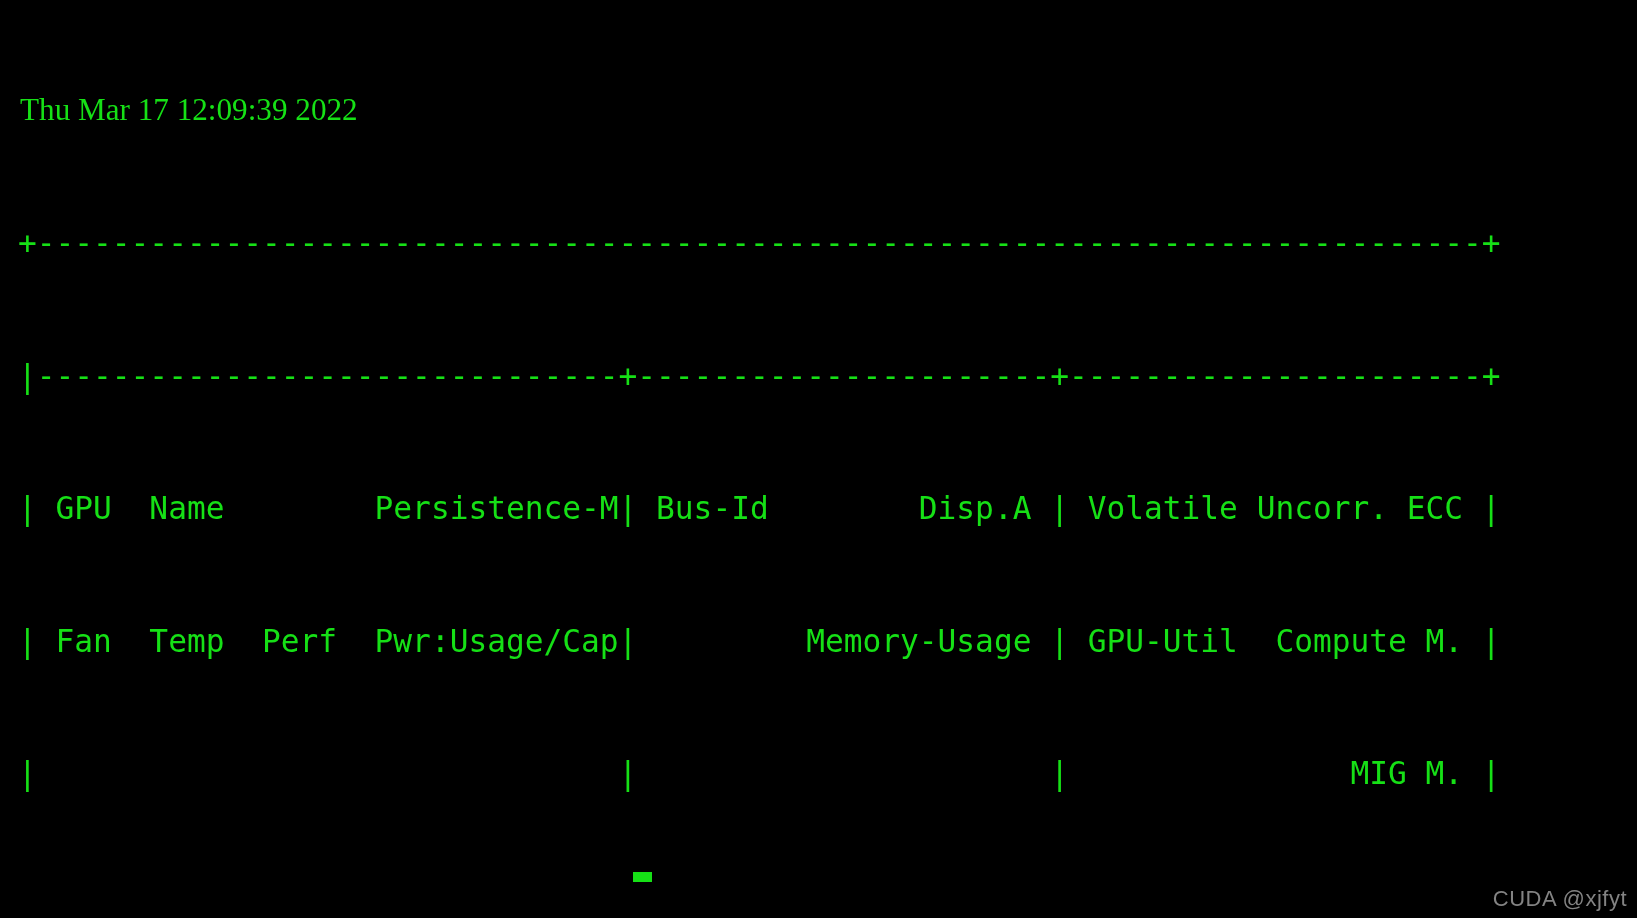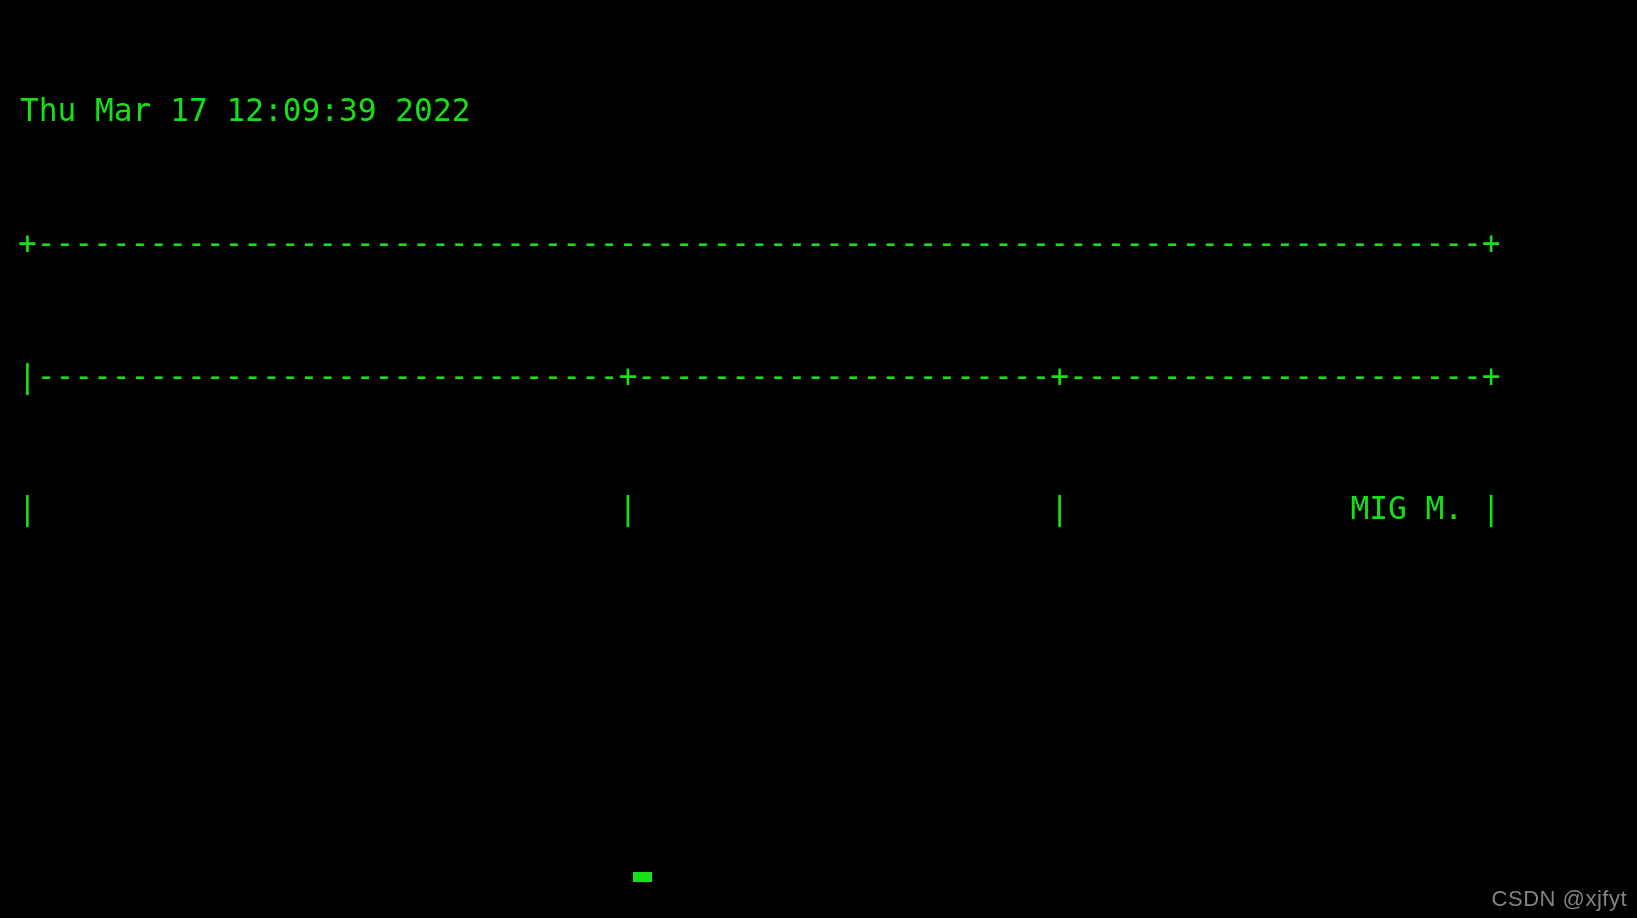--- a/index.html
+++ b/index.html
@@ -43,6 +43,7 @@
 
   .term-line.date-line {
     padding-left: 2px;
+    font-family: Liberation Serif, serif;
   }
 
   #cursor-block {

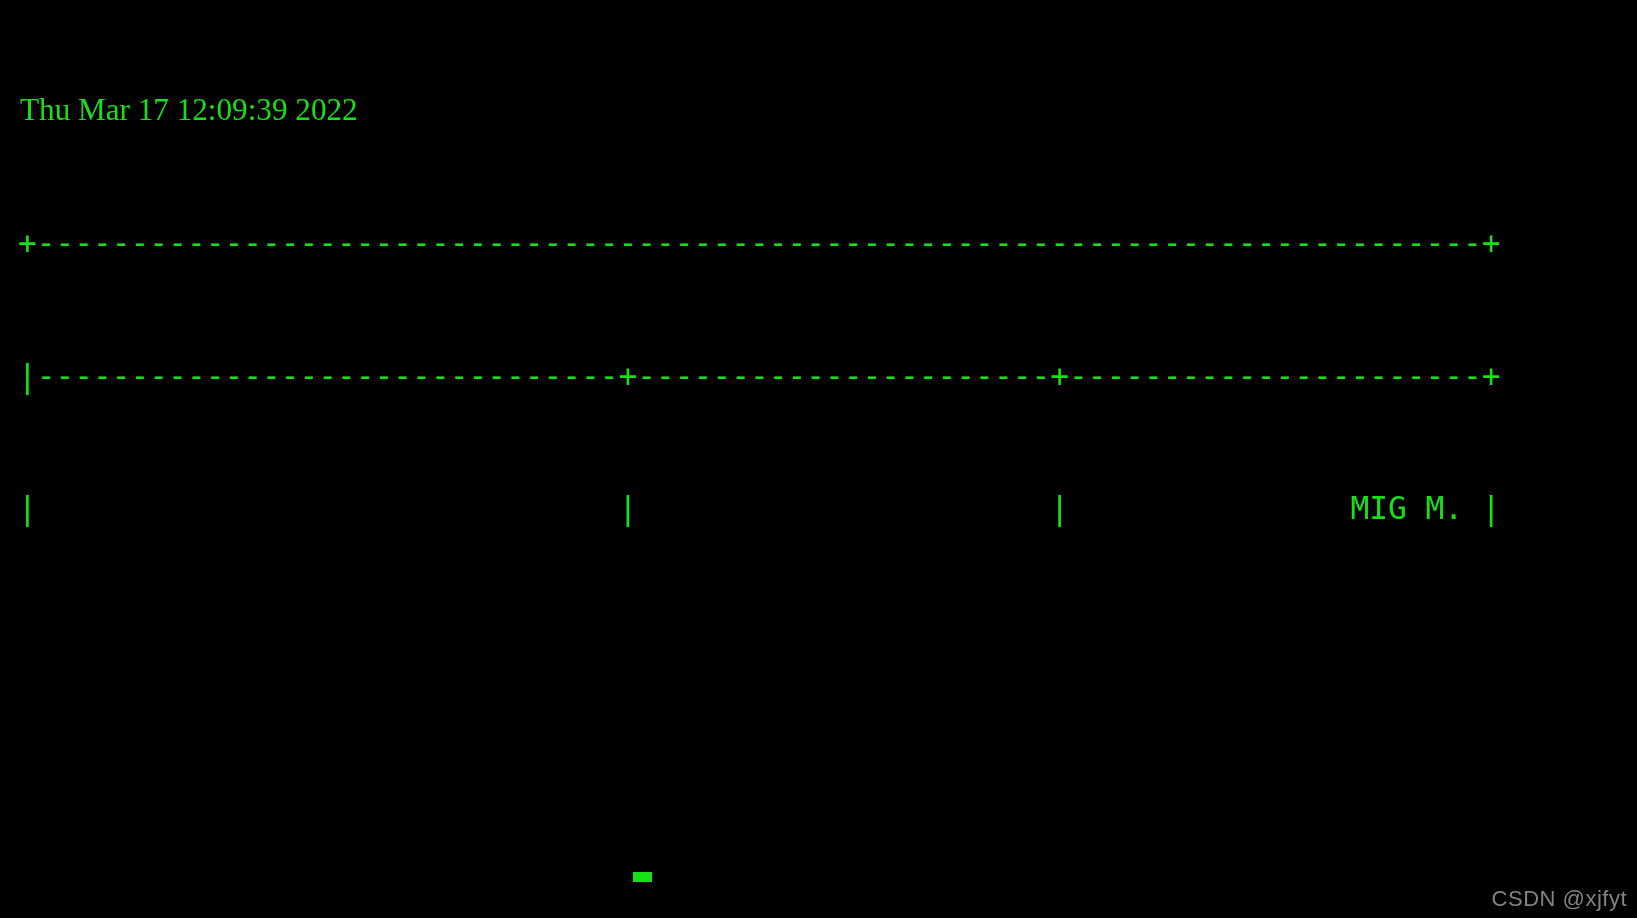--- a/index.html
+++ b/index.html
@@ -74,6 +74,7 @@
   <span class="term-line date-line">Thu Mar 17 12:09:39 2022</span>
   <span class="term-line">+-----------------------------------------------------------------------------+</span>
   <span class="term-line">|-------------------------------+----------------------+----------------------+</span>
+  <span class="term-line">| GPU  Name        Persistence-M| Bus-Id        Disp.A | Volatile Uncorr. ECC |</span>
   <span class="term-line">|                               |                      |               MIG M. |</span>
   
   

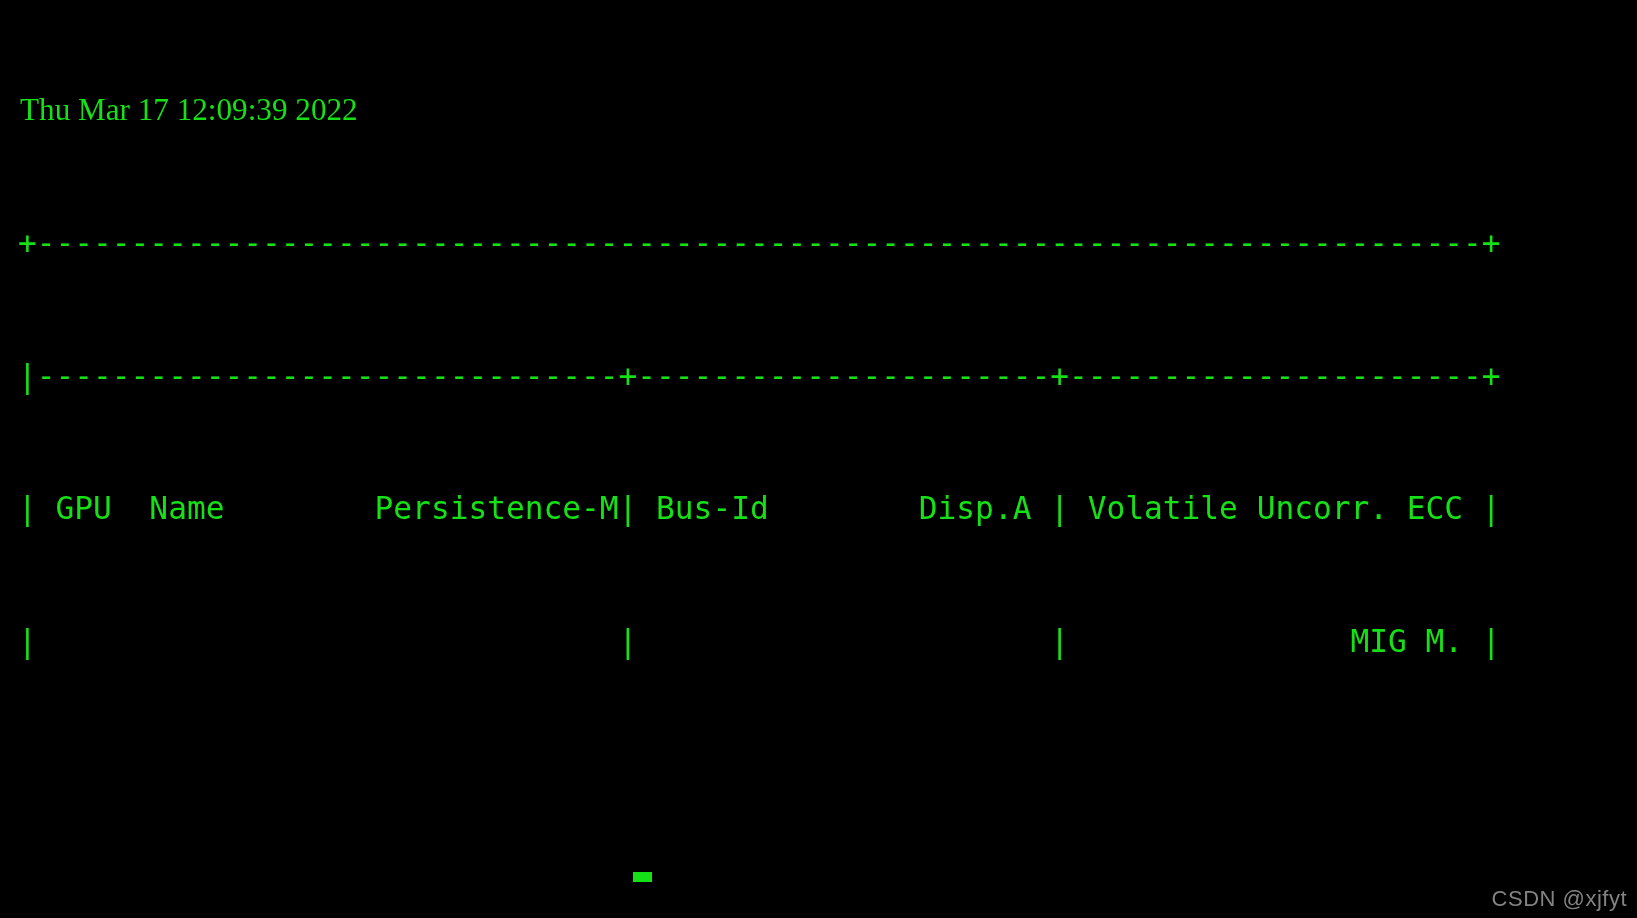--- a/index.html
+++ b/index.html
@@ -75,6 +75,7 @@
   <span class="term-line">+-----------------------------------------------------------------------------+</span>
   <span class="term-line">|-------------------------------+----------------------+----------------------+</span>
   <span class="term-line">| GPU  Name        Persistence-M| Bus-Id        Disp.A | Volatile Uncorr. ECC |</span>
+  <span class="term-line">| Fan  Temp  Perf  Pwr:Usage/Cap|         Memory-Usage | GPU-Util  Compute M. |</span>
   <span class="term-line">|                               |                      |               MIG M. |</span>
   
   

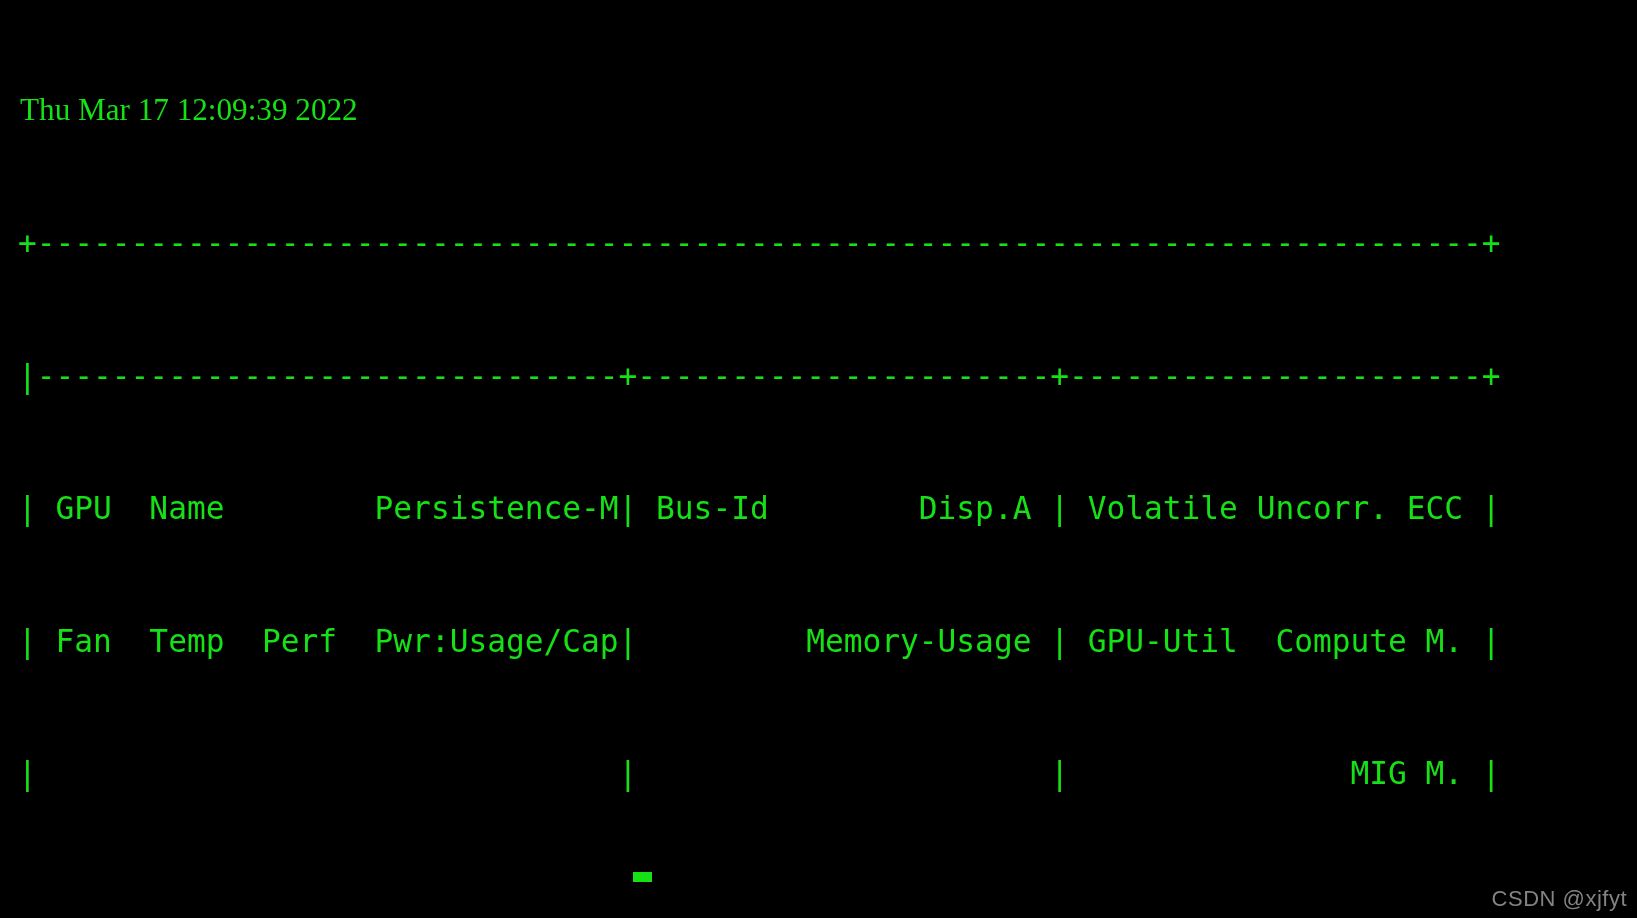--- a/index.html
+++ b/index.html
@@ -94,6 +94,6 @@
 
 <div id="cursor-block"></div>
 
-<div id="watermark">CSDN @xjfyt</div>
+<div id="watermark">CUDA @xjfyt</div>
 
 </body></html>

